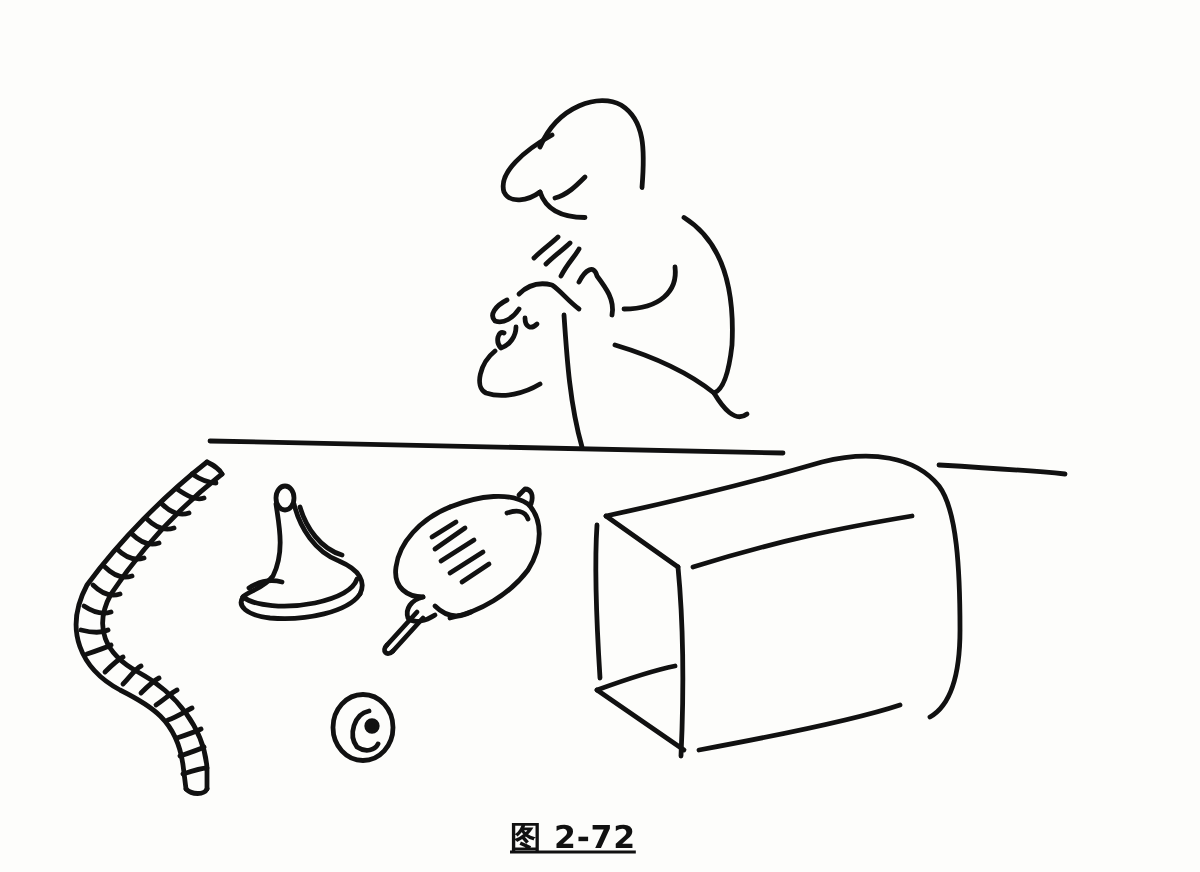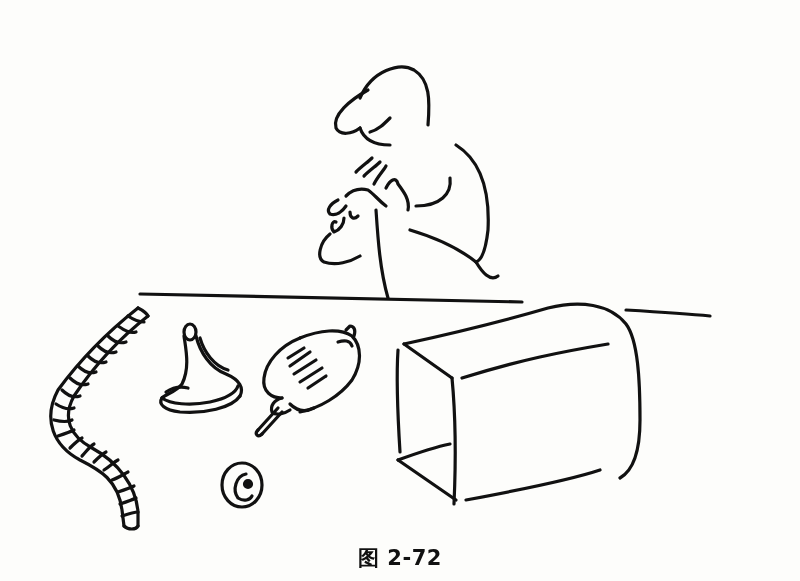--- a/index.html
+++ b/index.html
@@ -16,8 +16,9 @@
     #figure .fill { fill: #111; }
     .caption {
       position: absolute; left: 340px; top: 544px; width: 120px;
-      text-align: center; font-size: 21px; font-weight: bold; color: #111;
+      text-align: left; font-size: 21px; font-weight: bold; color: #111;
       letter-spacing: 0.5px;
+      text-decoration: underline;
     }
   </style>
 </head>

